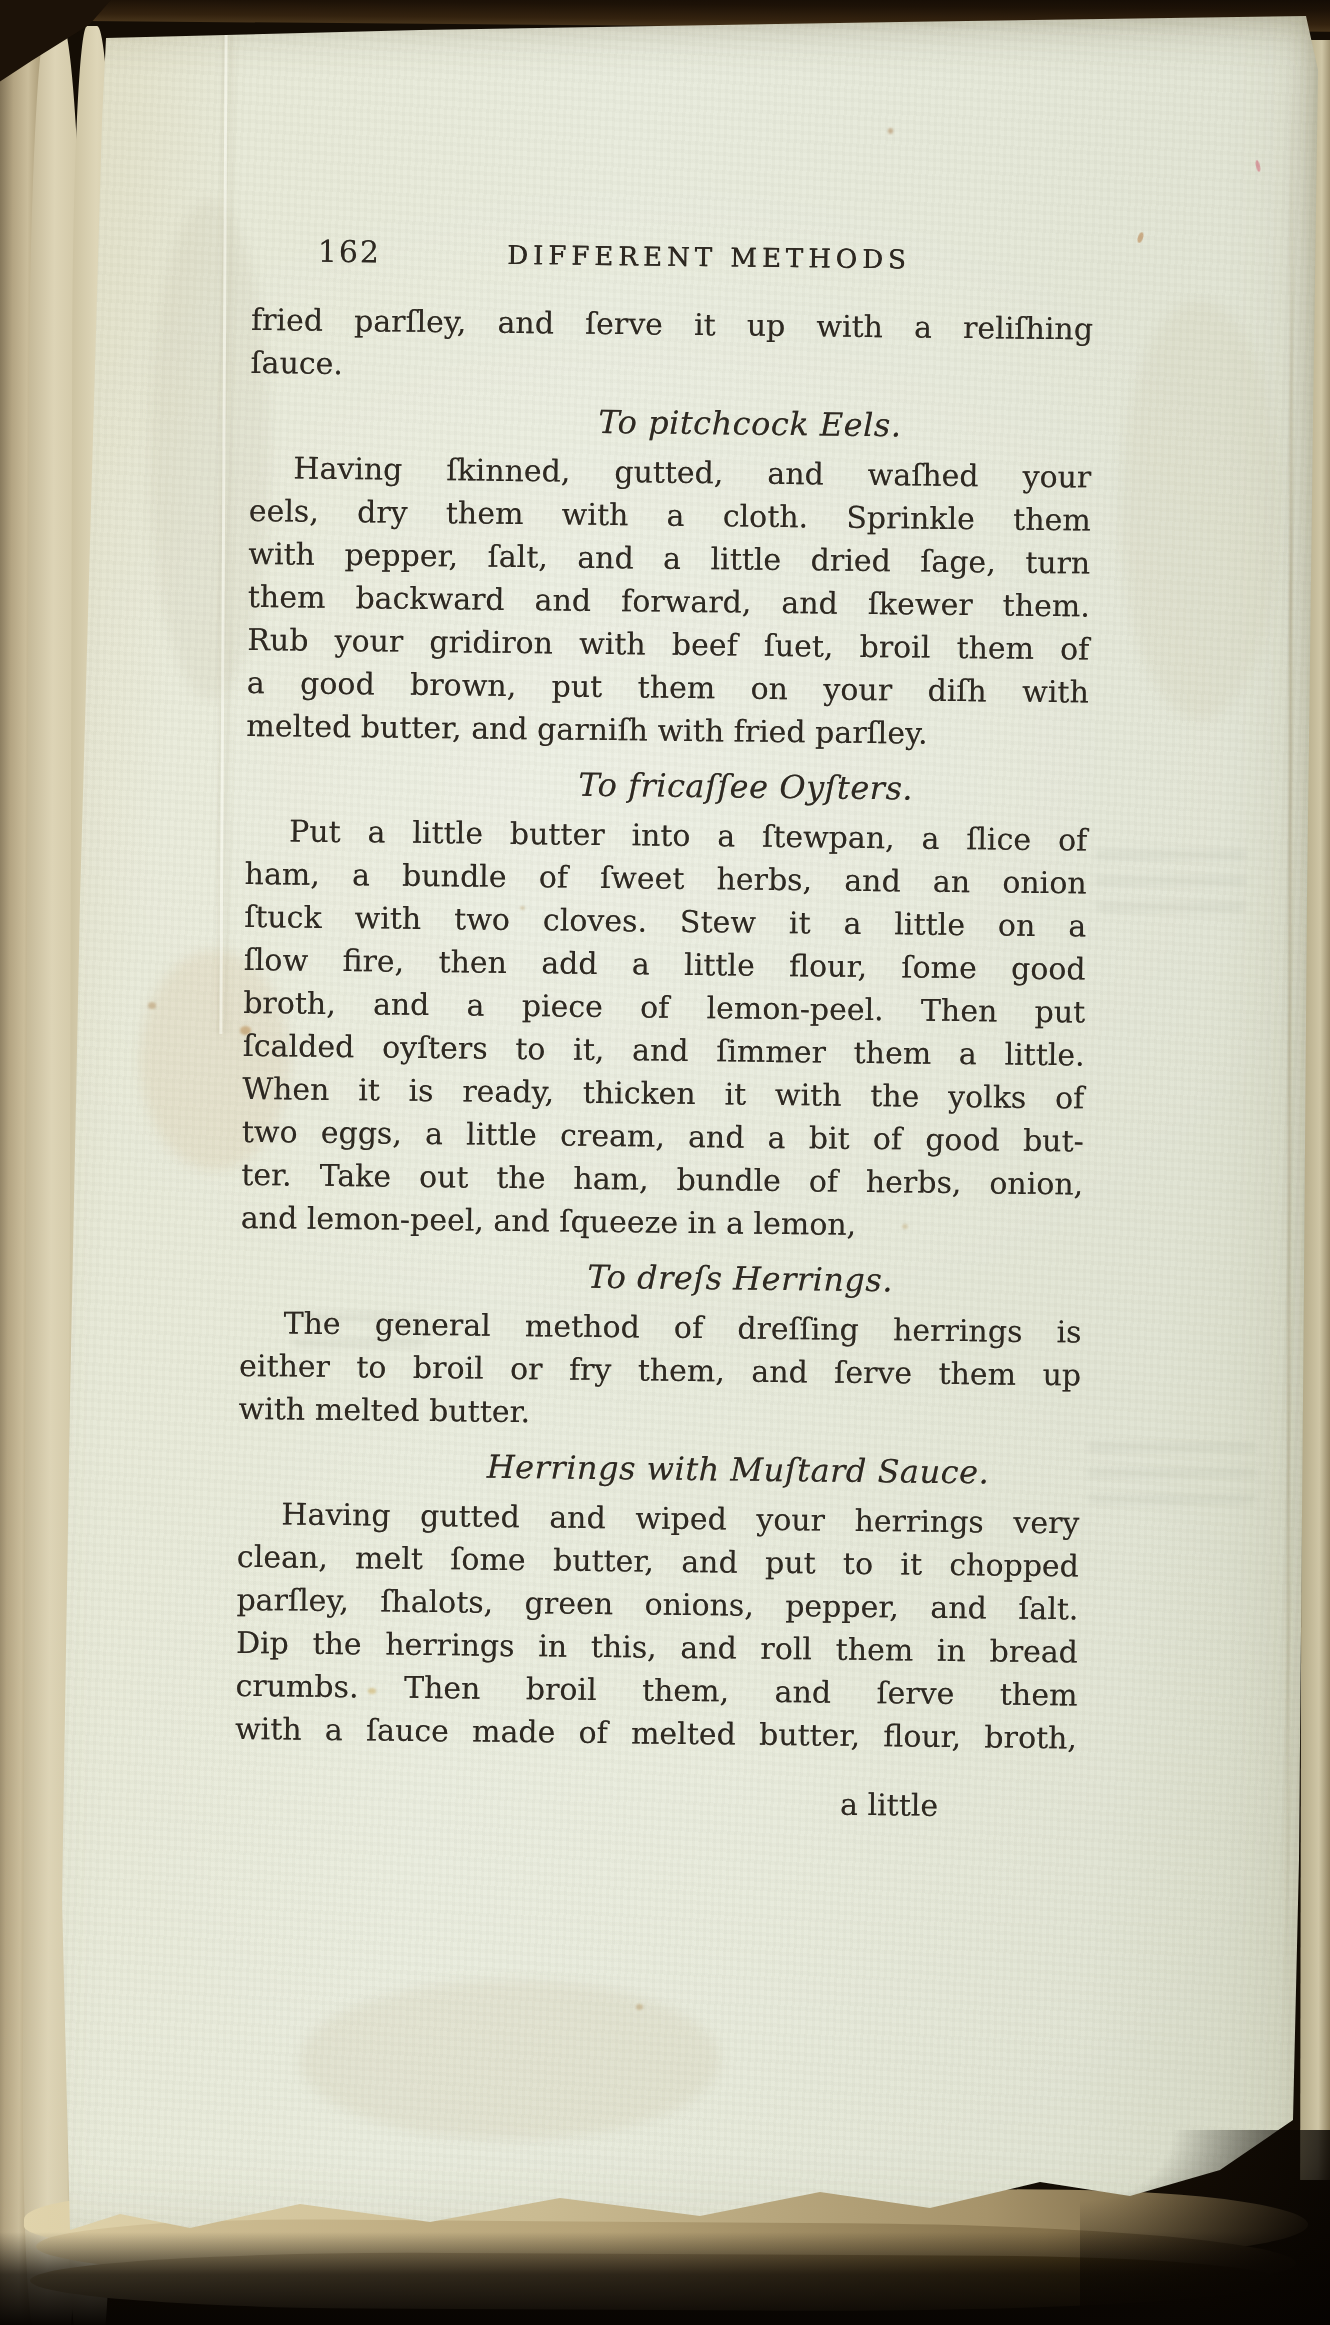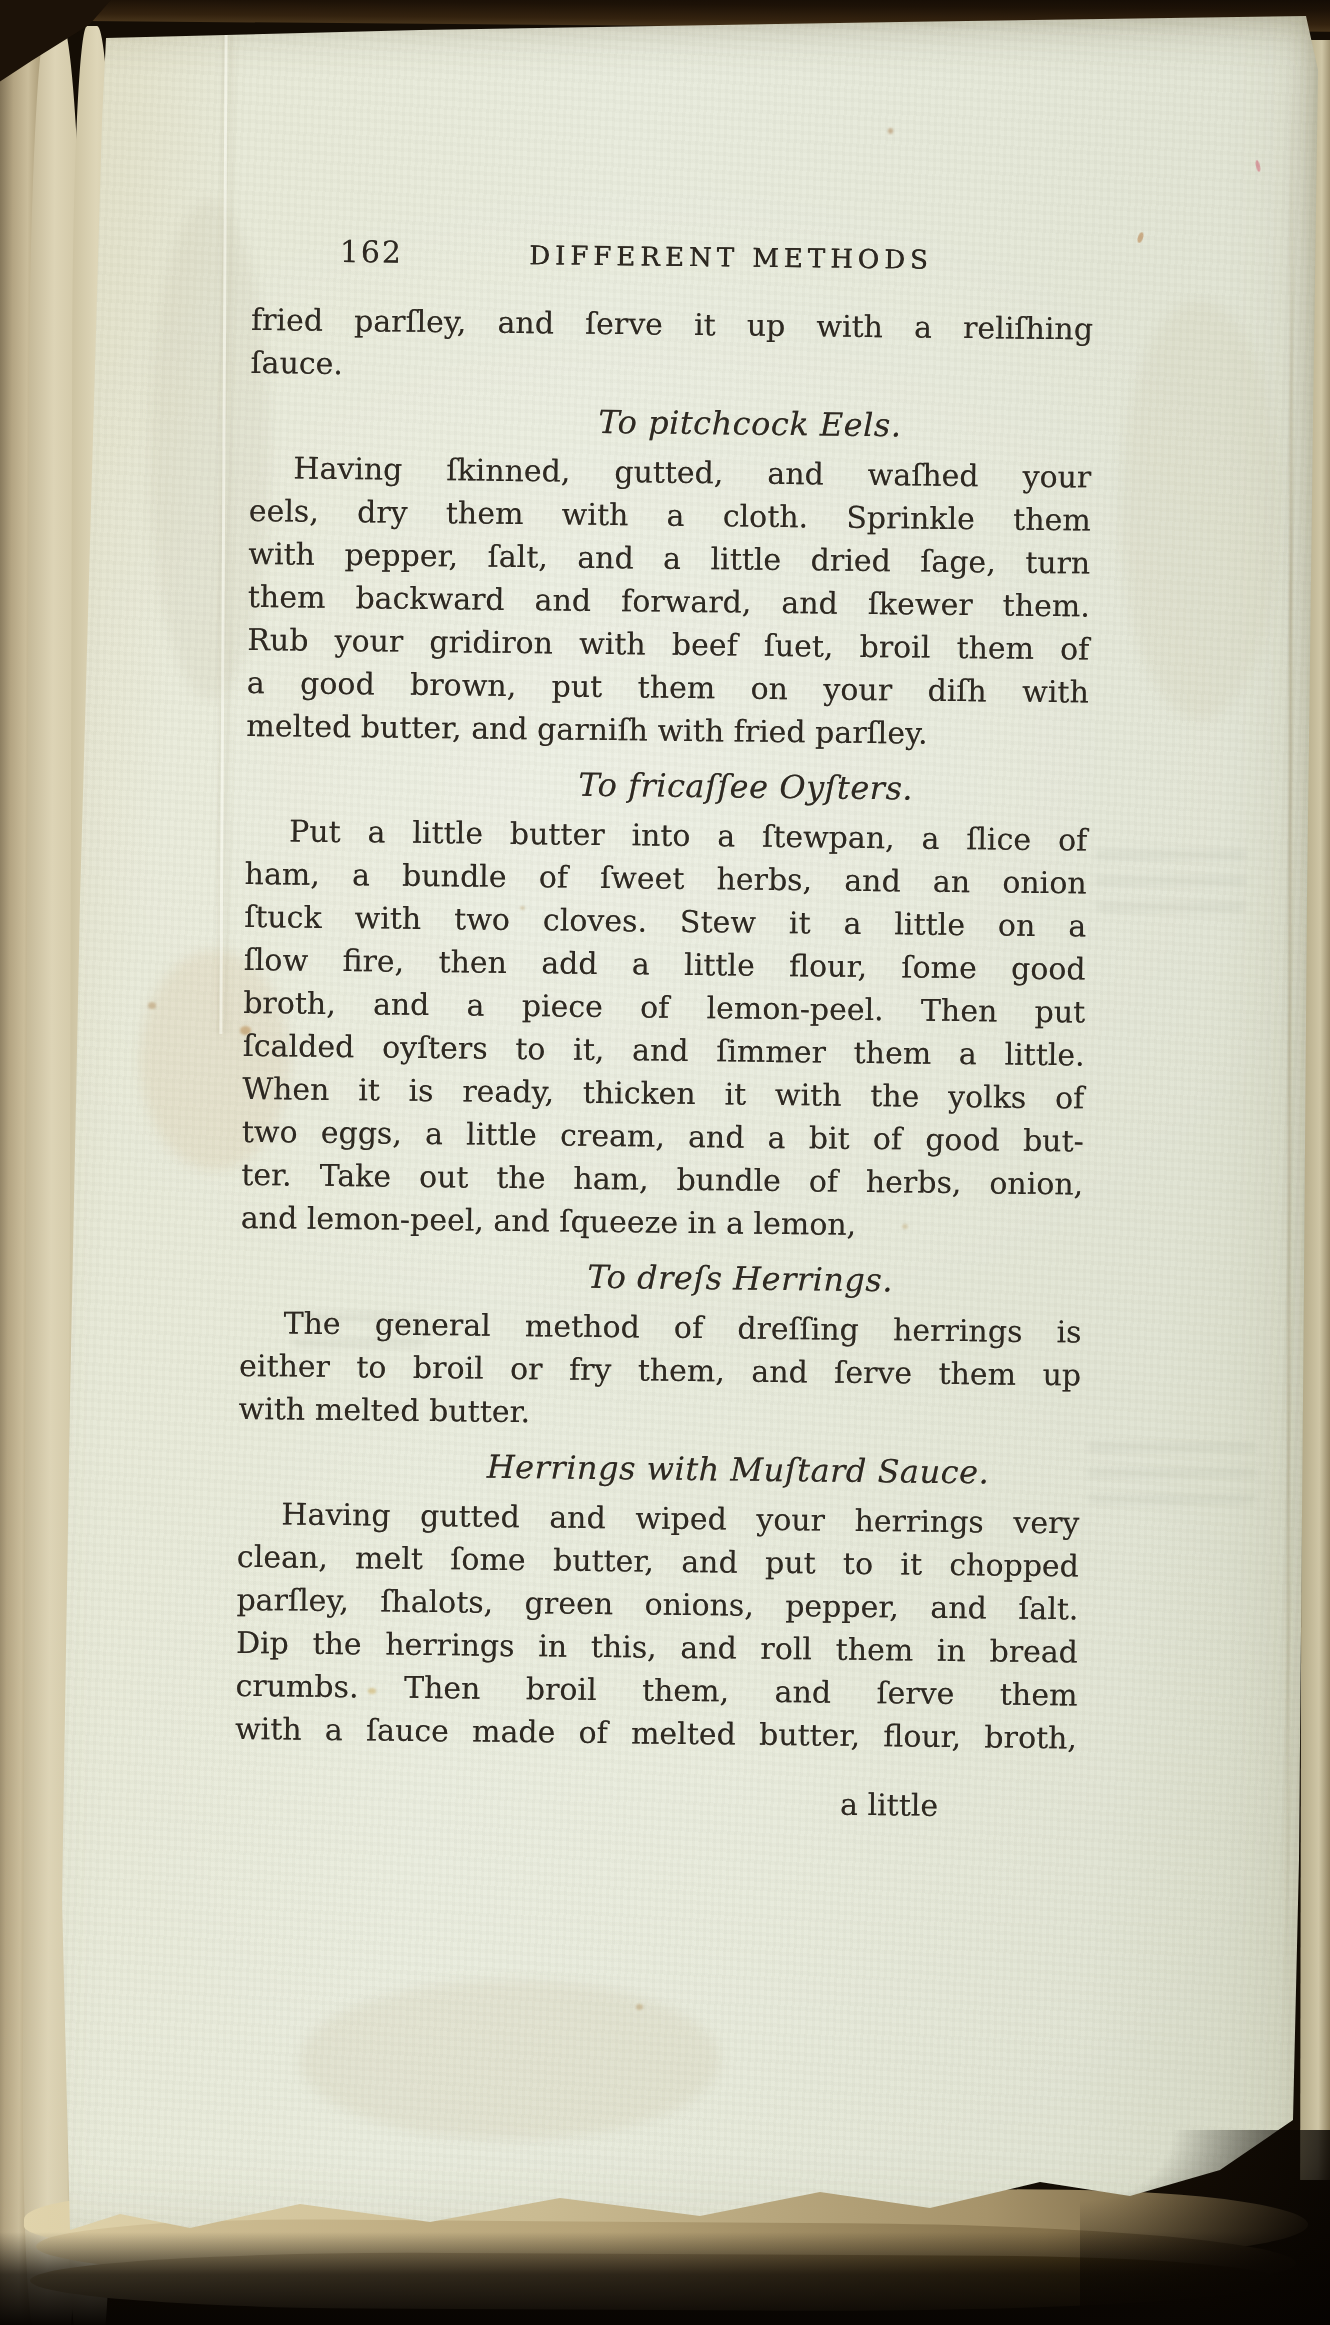--- a/index.html
+++ b/index.html
@@ -148,7 +148,7 @@
     text-shadow:0 0 0.6px rgba(46,41,34,0.55);
   }
   .header-row { display:flex; align-items:baseline; height:43px; margin-bottom:22px; font-size:30px; }
-  .page-number { margin-left:88px; letter-spacing:2px;text-align:right; }
+  .page-number { margin-left:66px; letter-spacing:2px;text-align:right; }
   .running-header { margin-left:126px; font-size:26px; letter-spacing:5px; text-shadow:0.5px 0 0 currentColor; }
 
   .paragraph { margin:0 0 8px 0; }

